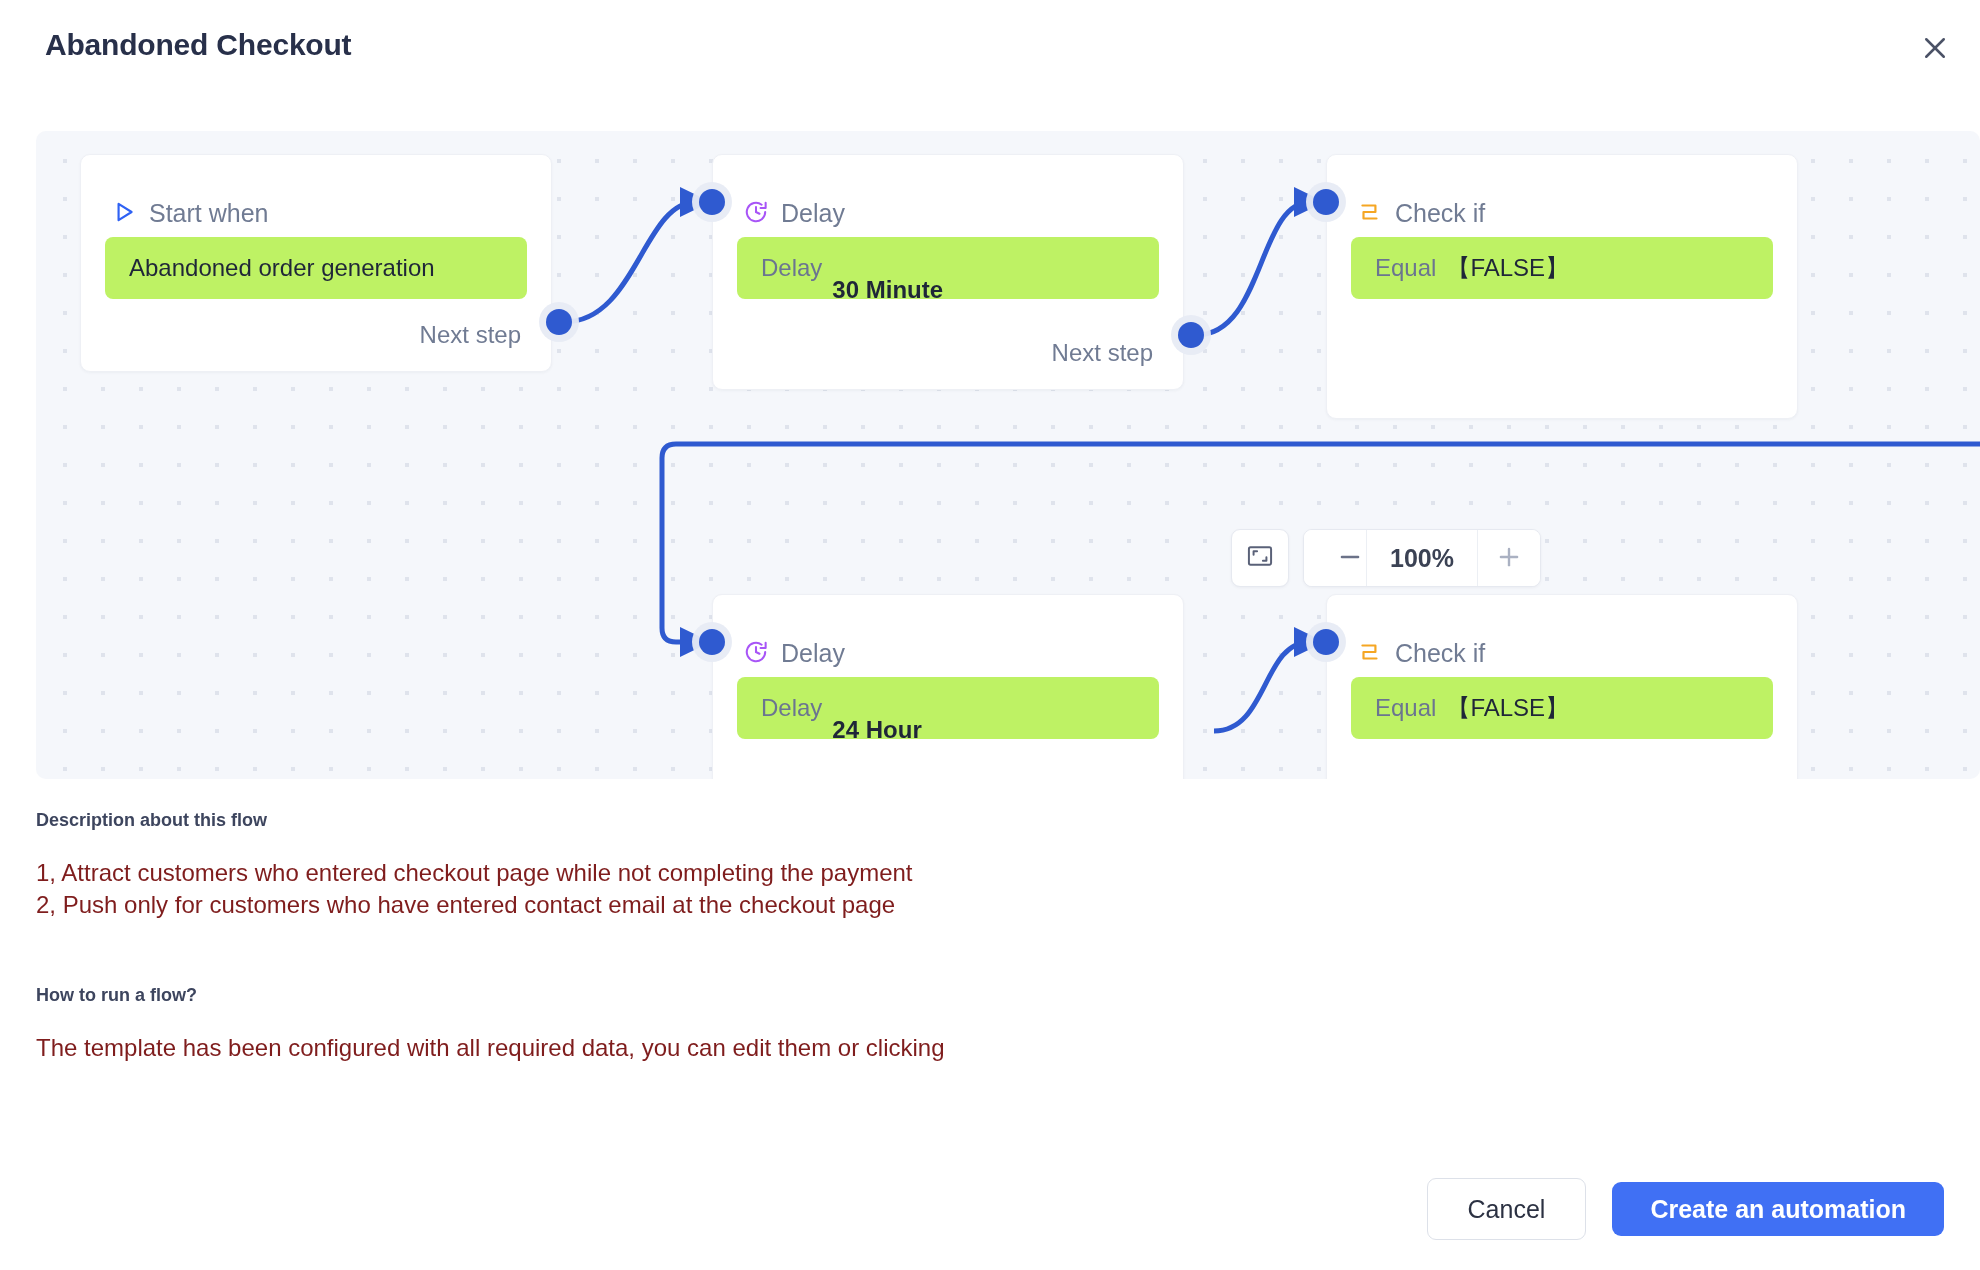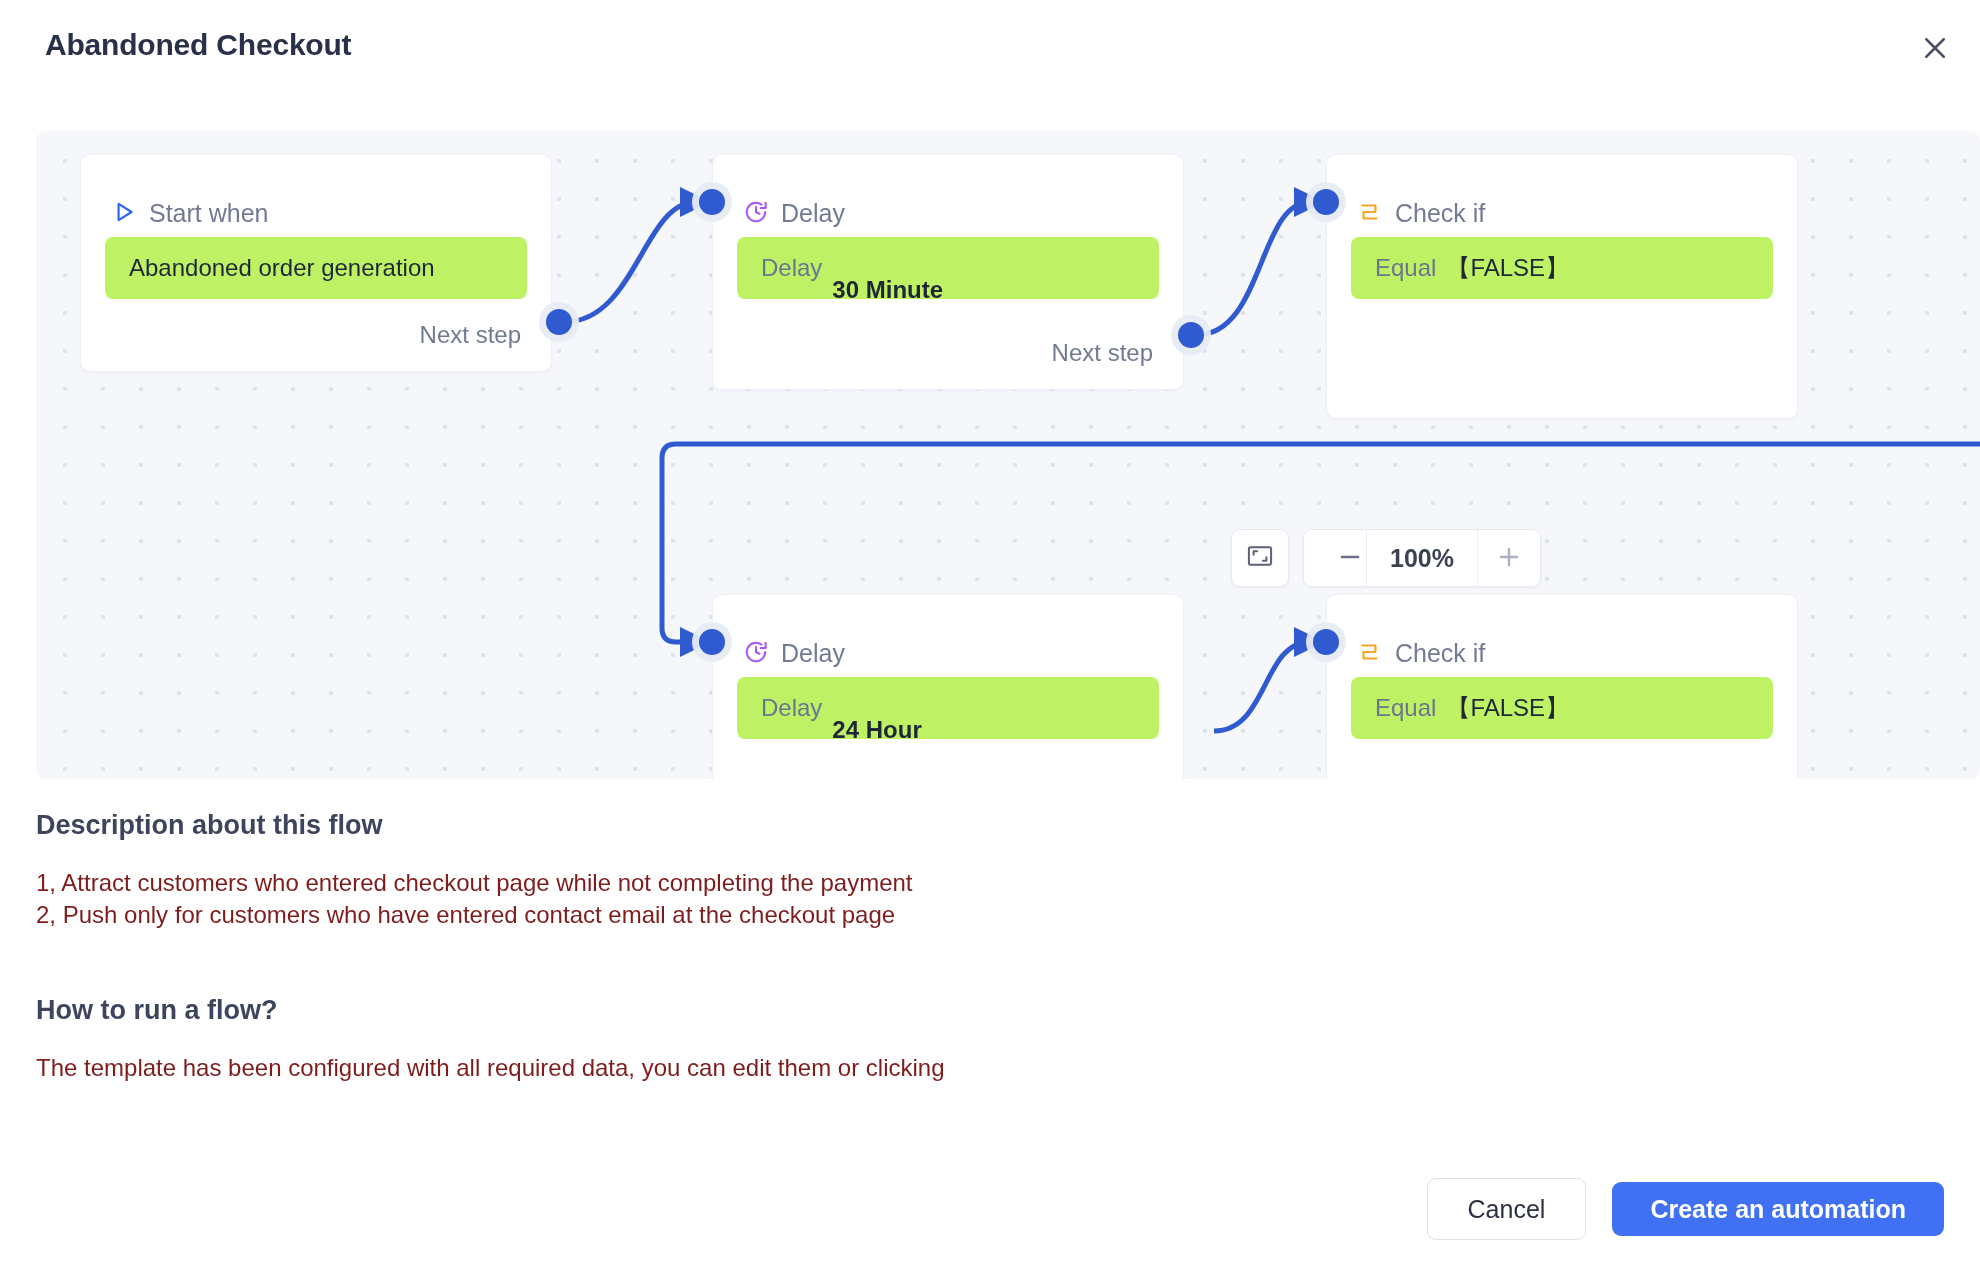--- a/index.html
+++ b/index.html
@@ -192,7 +192,7 @@
   
   .body-area { position: absolute; left: 36px; top: 810px; width: 1860px; }
   .sec-title {
-    font-size: 27px;
+    font-size: 18px;
     font-weight: bold;
     color: #3d455e;
     margin-bottom: 26px;

